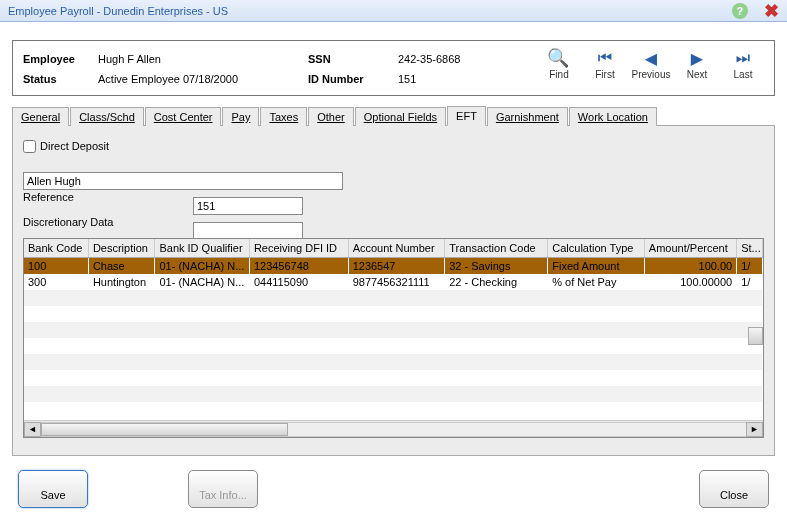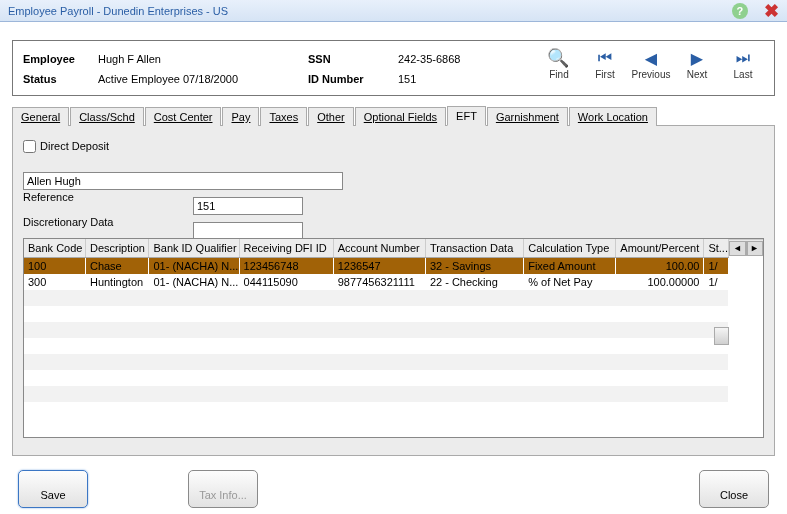--- a/index.html
+++ b/index.html
@@ -127,7 +127,7 @@
     height: 200px;
     position: relative;
     display: flex;
-    flex-direction: row;
+    flex-direction: column;
   }
   .grid-scroll {
     flex: 1;

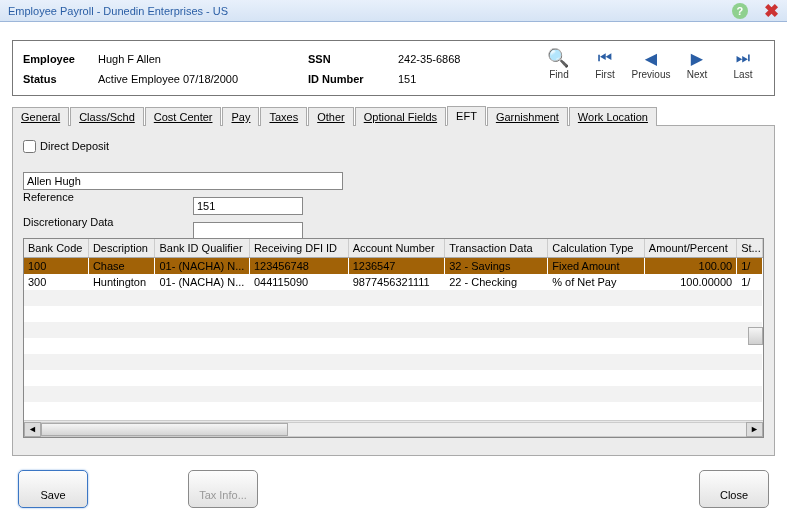--- a/index.html
+++ b/index.html
@@ -323,7 +323,7 @@
             <th>Bank ID Qualifier</th>
             <th>Receiving DFI ID</th>
             <th>Account Number</th>
-            <th>Transaction Data</th>
+            <th>Transaction Code</th>
             <th>Calculation Type</th>
             <th class="num">Amount/Percent</th>
             <th>St...</th>

